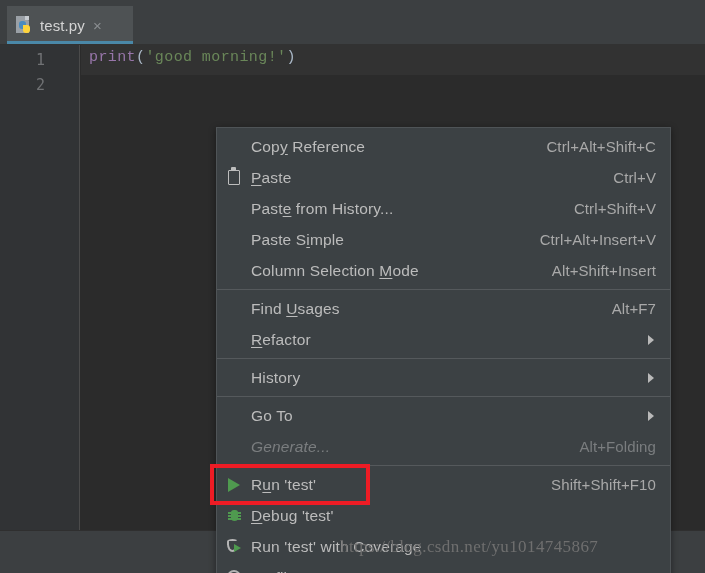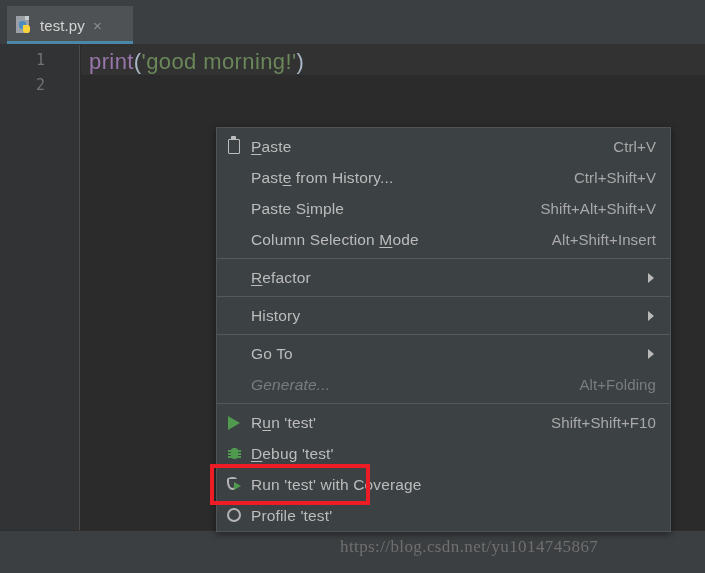--- a/index.html
+++ b/index.html
@@ -130,8 +130,8 @@
   #code-line {
     position: absolute;
     left: 8px; top: 4px;
-    font-family: Liberation Sans, sans-serif;
-    font-size: 22px;
+    font-family: Liberation Mono, monospace;
+    font-size: 15px;
     letter-spacing: .4px;
     white-space: pre;
   }

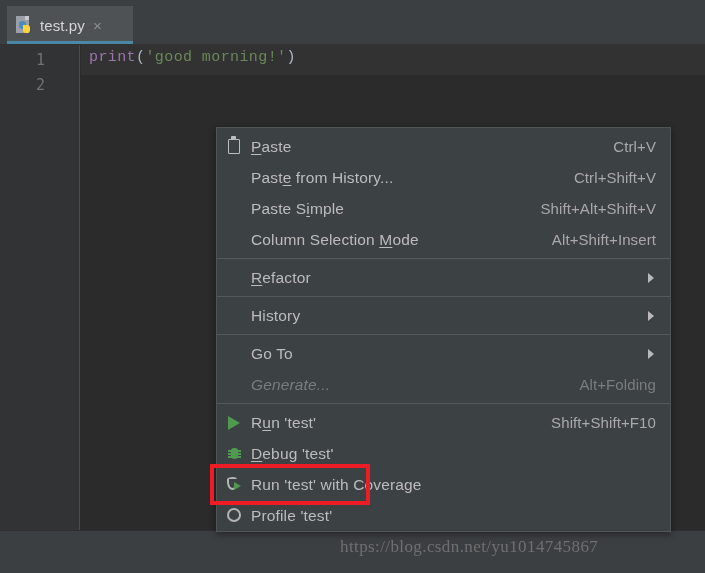--- a/index.html
+++ b/index.html
@@ -351,6 +351,11 @@
   <div id="context-menu">
 
     <div class="menu-item">
+      <span class="mi-icon"></span>
+      <span class="mi-label">Cop<u>y</u> Reference</span>
+      <span class="mi-key">Ctrl+Alt+Shift+C</span>
+    </div>
+    <div class="menu-item">
       <span class="mi-icon">
           <span class="icon-clipboard"></span>
         </span>

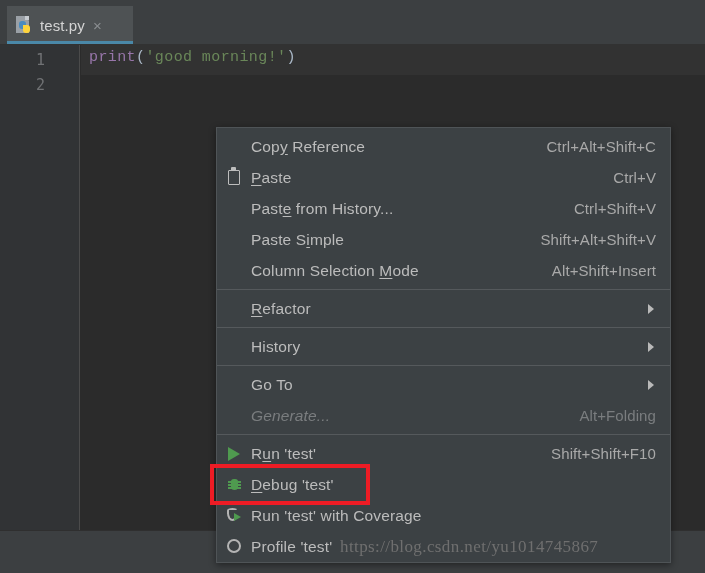--- a/index.html
+++ b/index.html
@@ -370,7 +370,7 @@
     <div class="menu-item">
       <span class="mi-icon"></span>
       <span class="mi-label">Paste S<u>i</u>mple</span>
-      <span class="mi-key">Shift+Alt+Shift+V</span>
+      <span class="mi-key">Ctrl+Alt+Insert+V</span>
     </div>
     <div class="menu-item">
       <span class="mi-icon"></span>

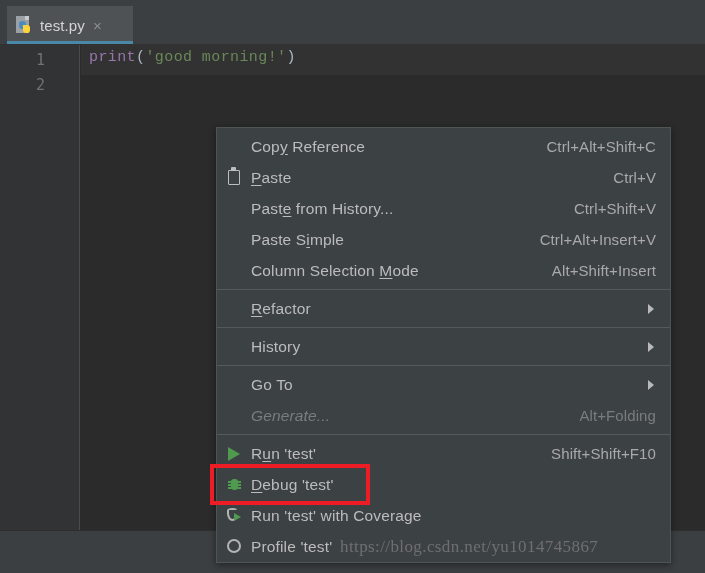--- a/index.html
+++ b/index.html
@@ -382,6 +382,11 @@
 
     <div class="menu-item">
       <span class="mi-icon"></span>
+      <span class="mi-label">Find <u>U</u>sages</span>
+      <span class="mi-key">Alt+F7</span>
+    </div>
+    <div class="menu-item">
+      <span class="mi-icon"></span>
       <span class="mi-label"><u>R</u>efactor</span>
       <span class="mi-arrow"></span>
     </div>

